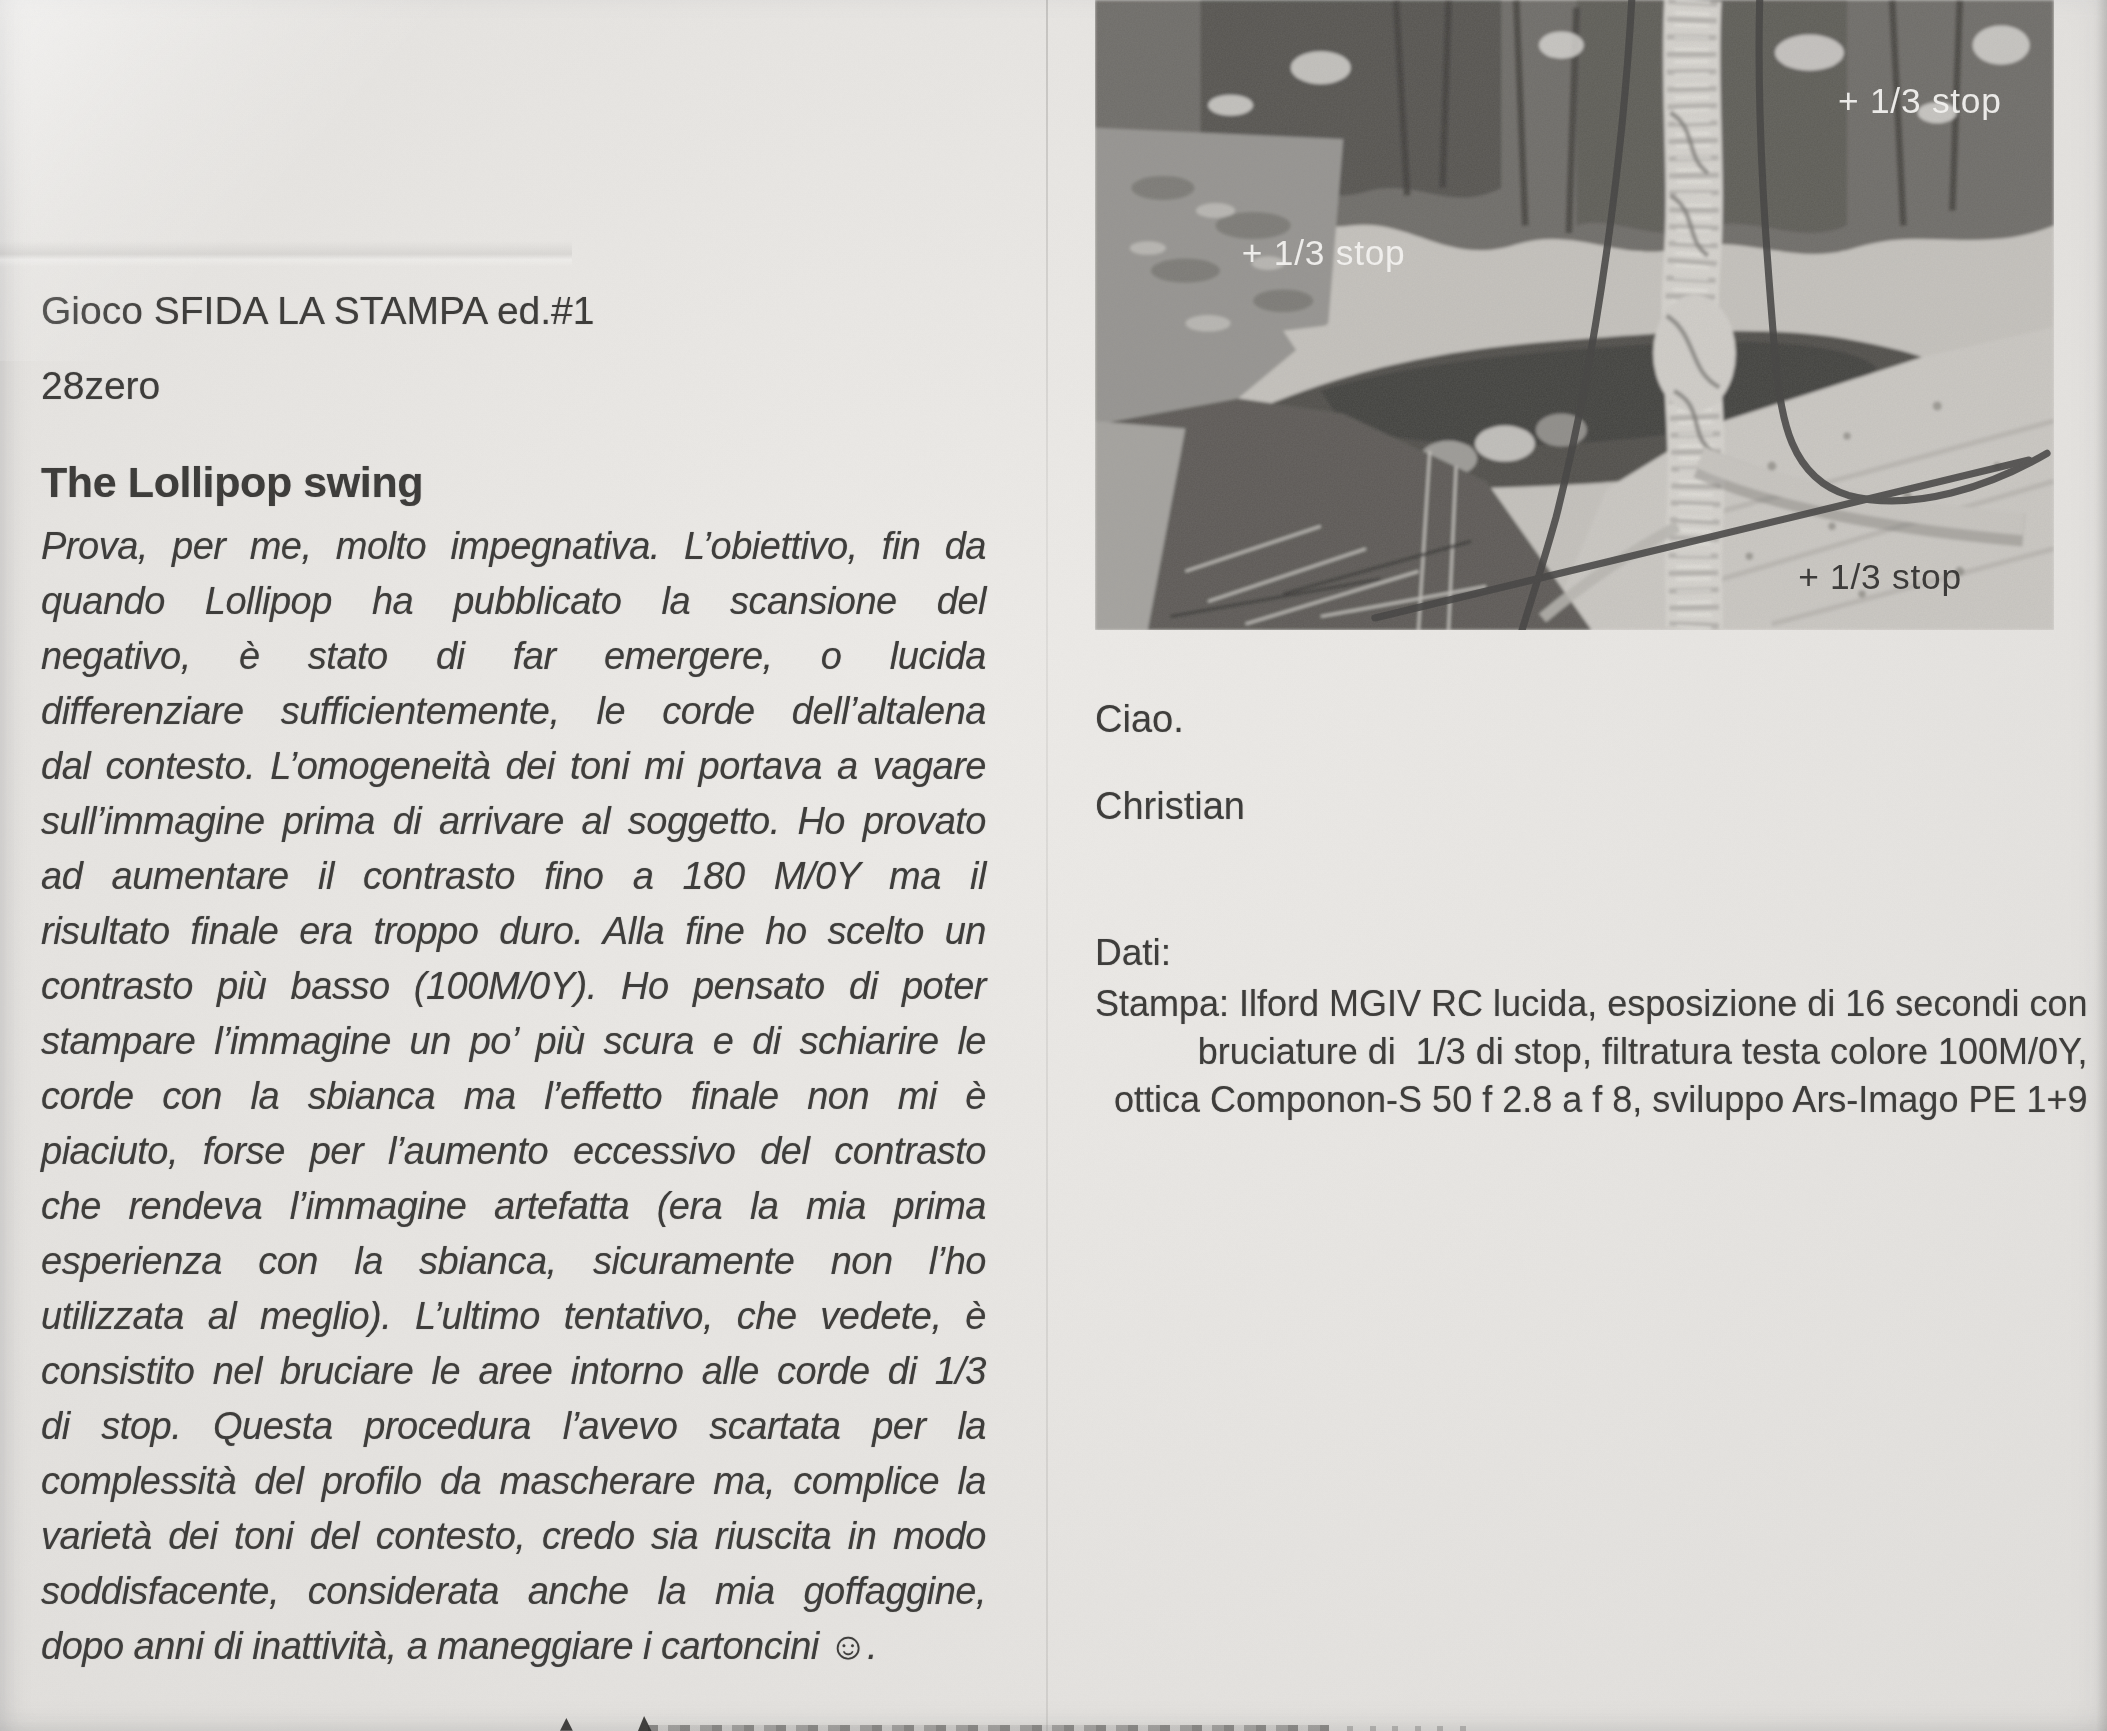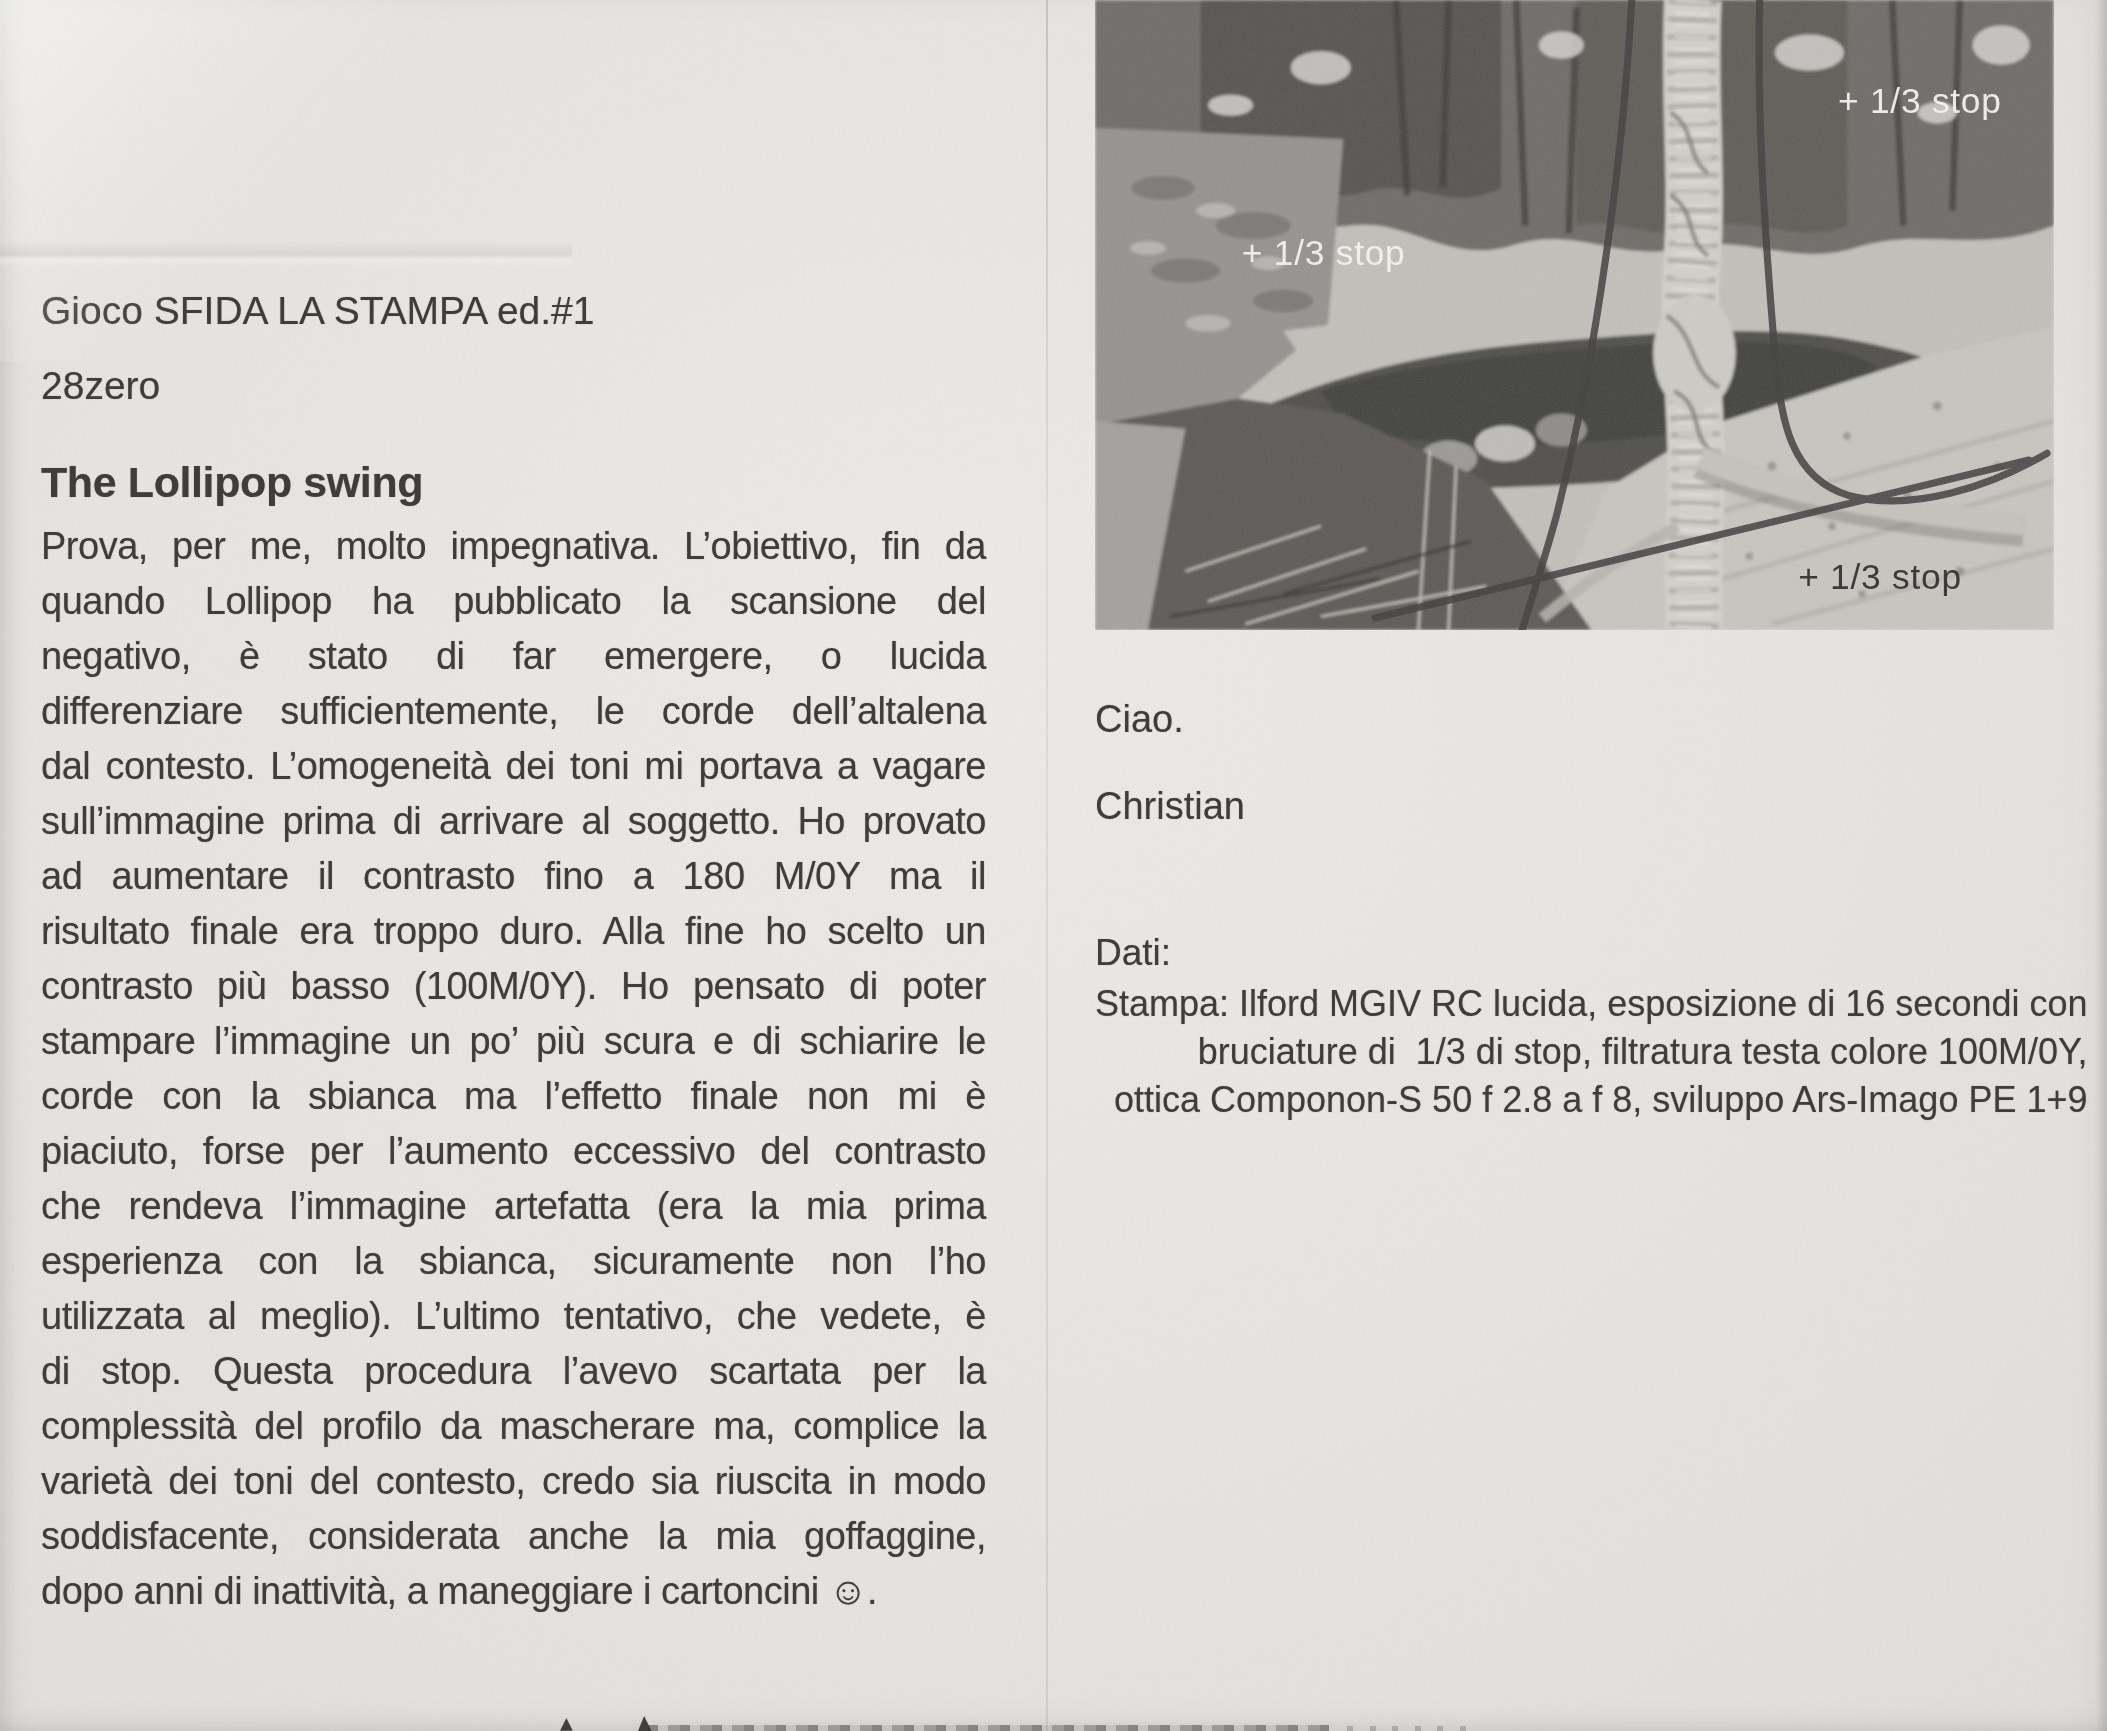--- a/index.html
+++ b/index.html
@@ -15,7 +15,7 @@
   .alias{left:41px;top:346px;font-size:39px;line-height:47px;margin-top:16px;}
   .print-title{left:41px;top:457px;font-size:43px;line-height:51px;font-weight:700;letter-spacing:-0.4px;}
   .body-block{position:absolute;left:41px;top:519px;width:945px;font-size:38px;
-    line-height:55px;letter-spacing:-0.5px;}
+    line-height:55px;letter-spacing:-0.5px;font-style:italic;}
   .bline{text-align:justify;text-align-last:justify;white-space:normal;
     text-shadow:0 0 1.1px rgba(60,59,57,.45);}
   .bline.last{text-align-last:left;}

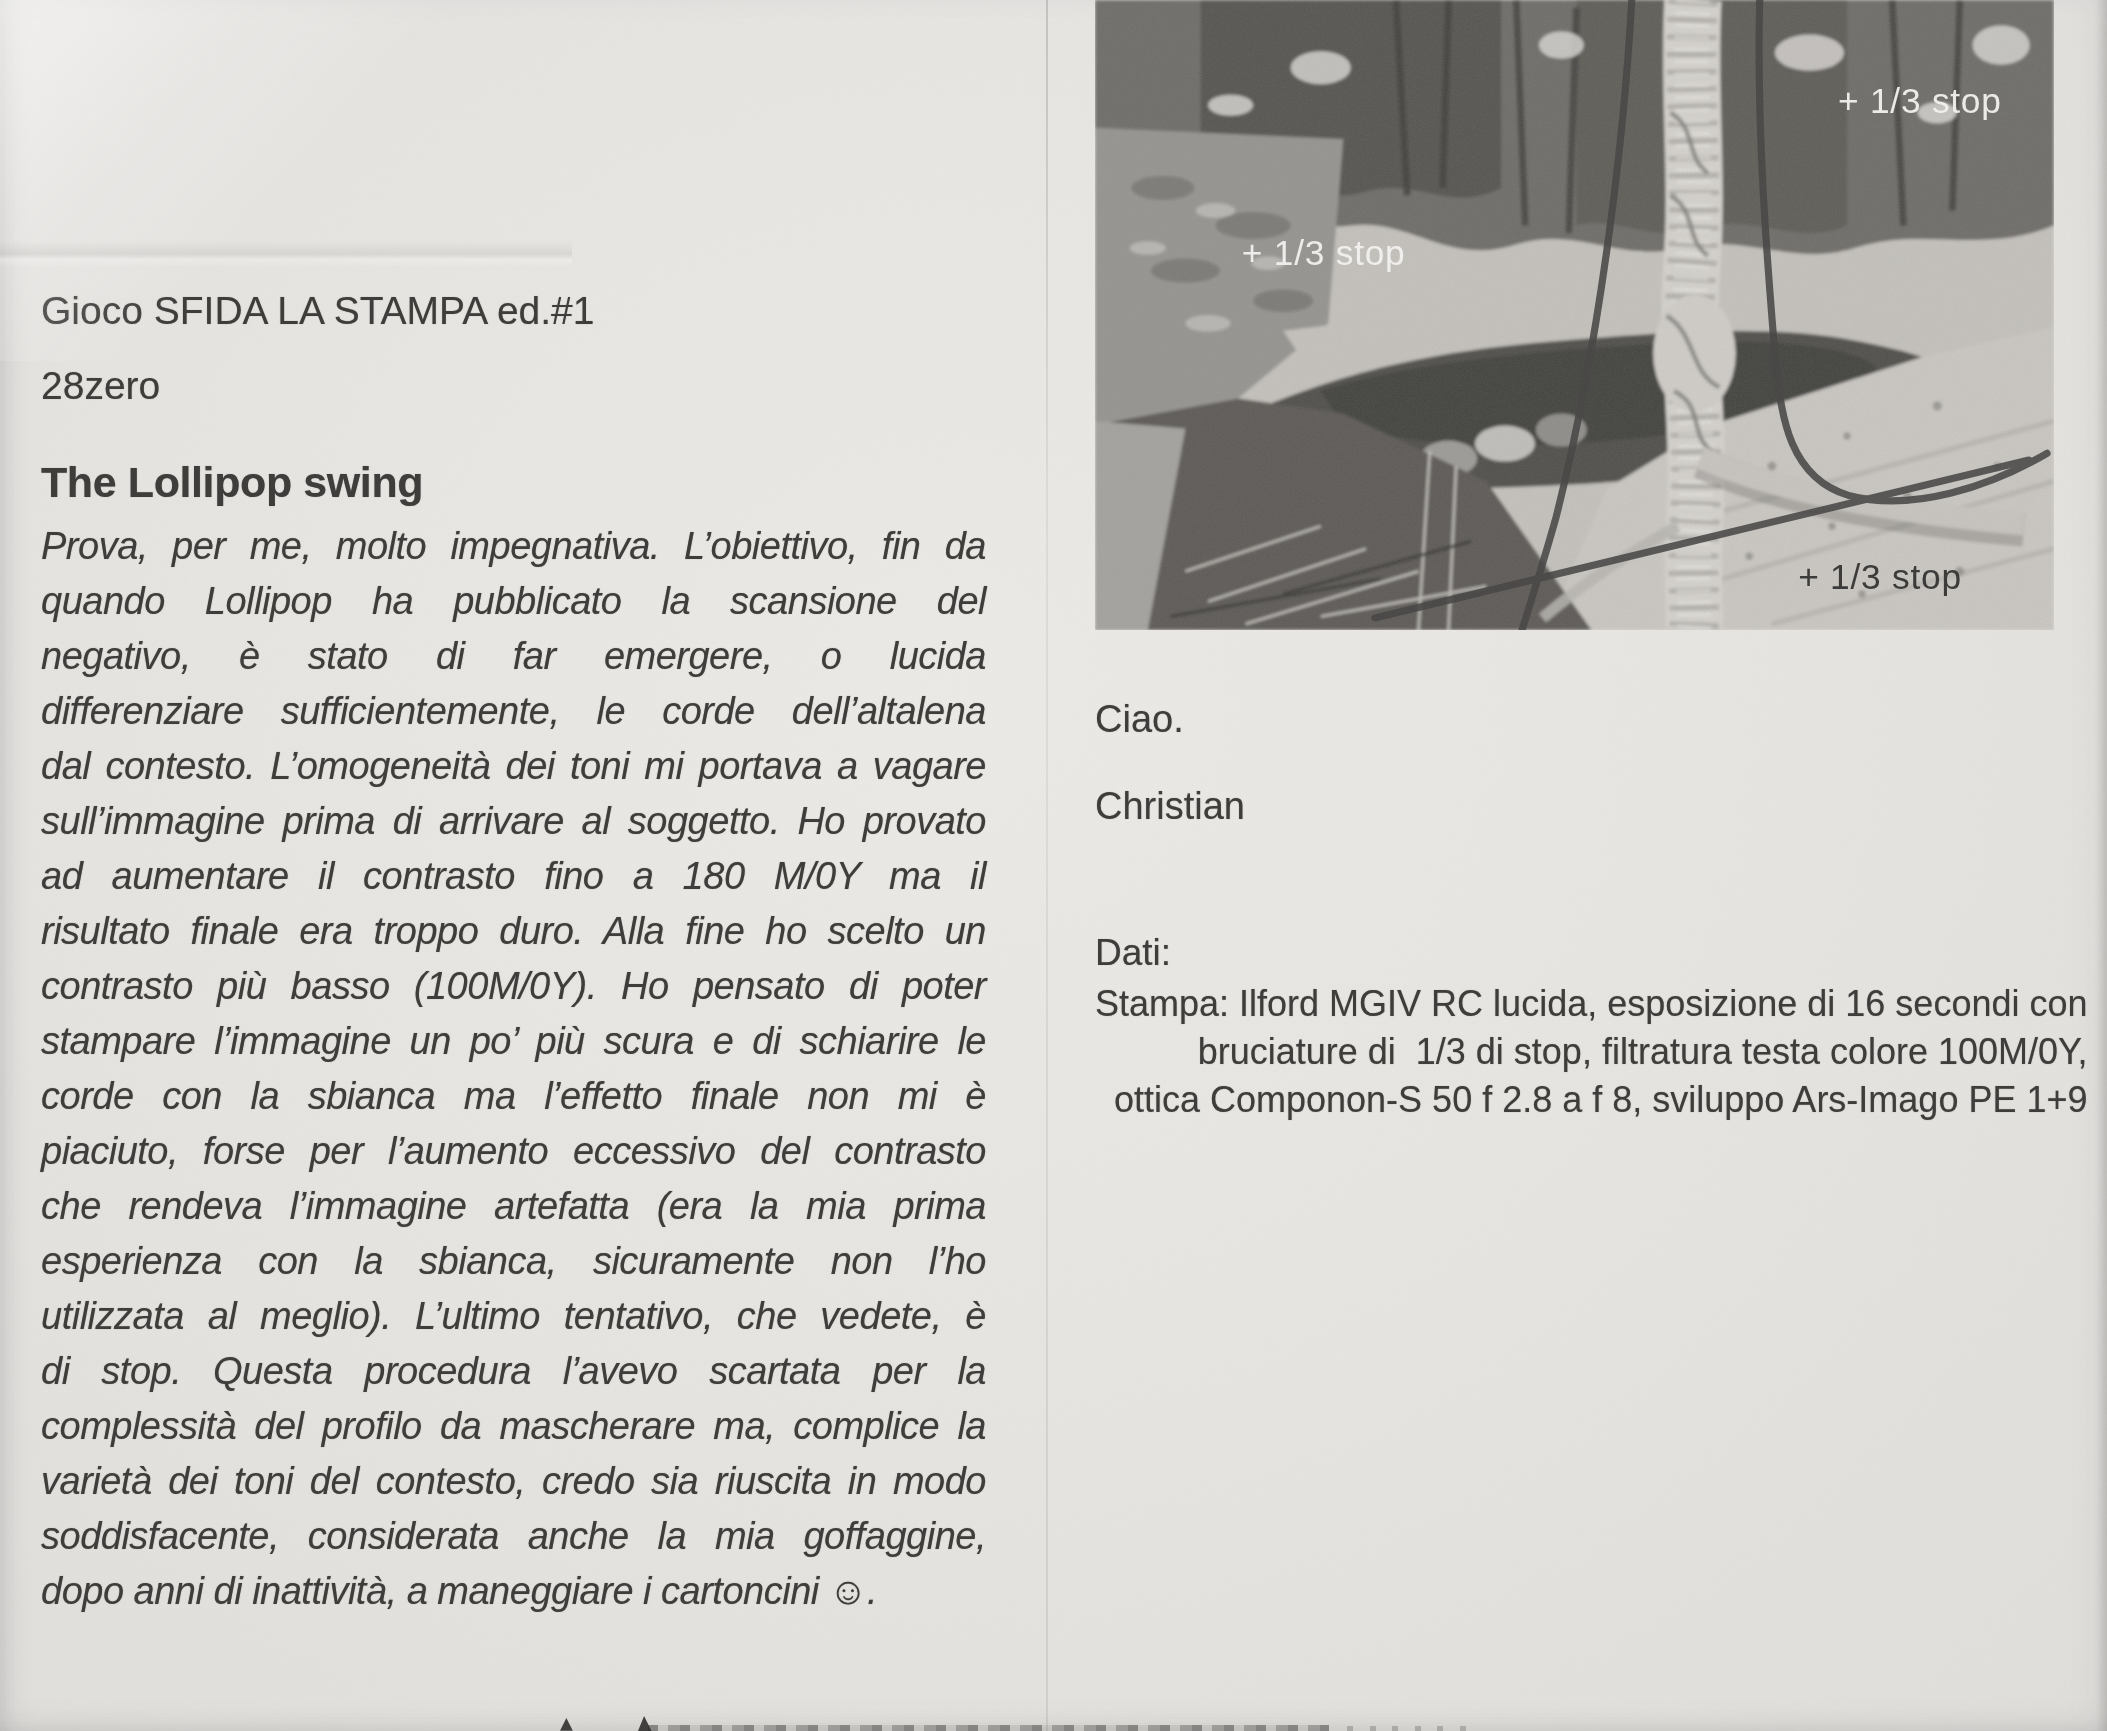--- a/index.html
+++ b/index.html
@@ -74,6 +74,7 @@
       <div class="bline">che rendeva l’immagine artefatta (era la mia prima</div>
       <div class="bline">esperienza con la sbianca, sicuramente non l’ho</div>
       <div class="bline">utilizzata al meglio). L’ultimo tentativo, che vedete, è</div>
+      <div class="bline">consistito nel bruciare le aree intorno alle corde di 1/3</div>
       <div class="bline">di stop. Questa procedura l’avevo scartata per la</div>
       <div class="bline">complessità del profilo da mascherare ma, complice la</div>
       <div class="bline">varietà dei toni del contesto, credo sia riuscita in modo</div>

